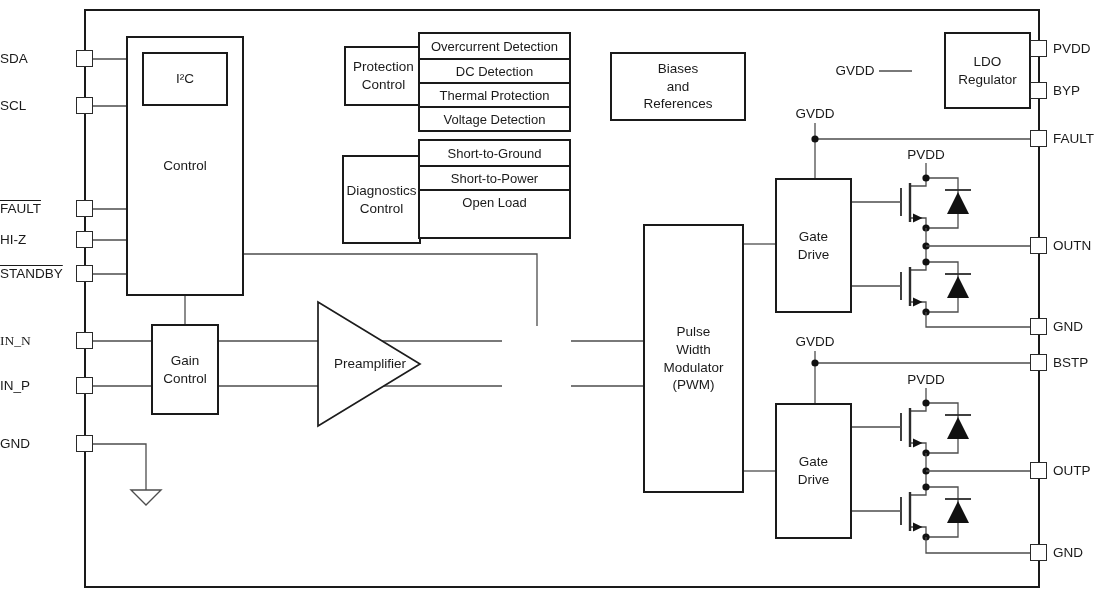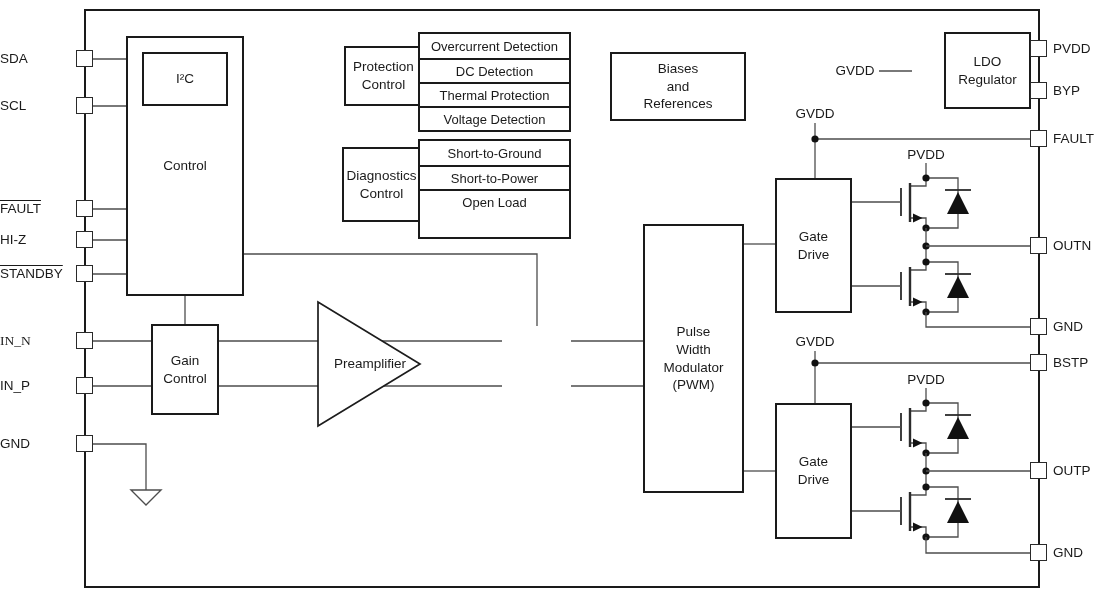--- a/index.html
+++ b/index.html
@@ -157,7 +157,7 @@
     <div>Voltage Detection</div>
   </div>
 
-  <div class="block" style="left:342px;top:147px;width:79px;height:75px;">Diagnostics
+  <div class="block" style="left:342px;top:155px;width:79px;height:89px;">Diagnostics
 Control</div>
   <div class="stack" style="left:418px;top:139px;width:153px;height:100px;">
     <div>Short-to-Ground</div>

